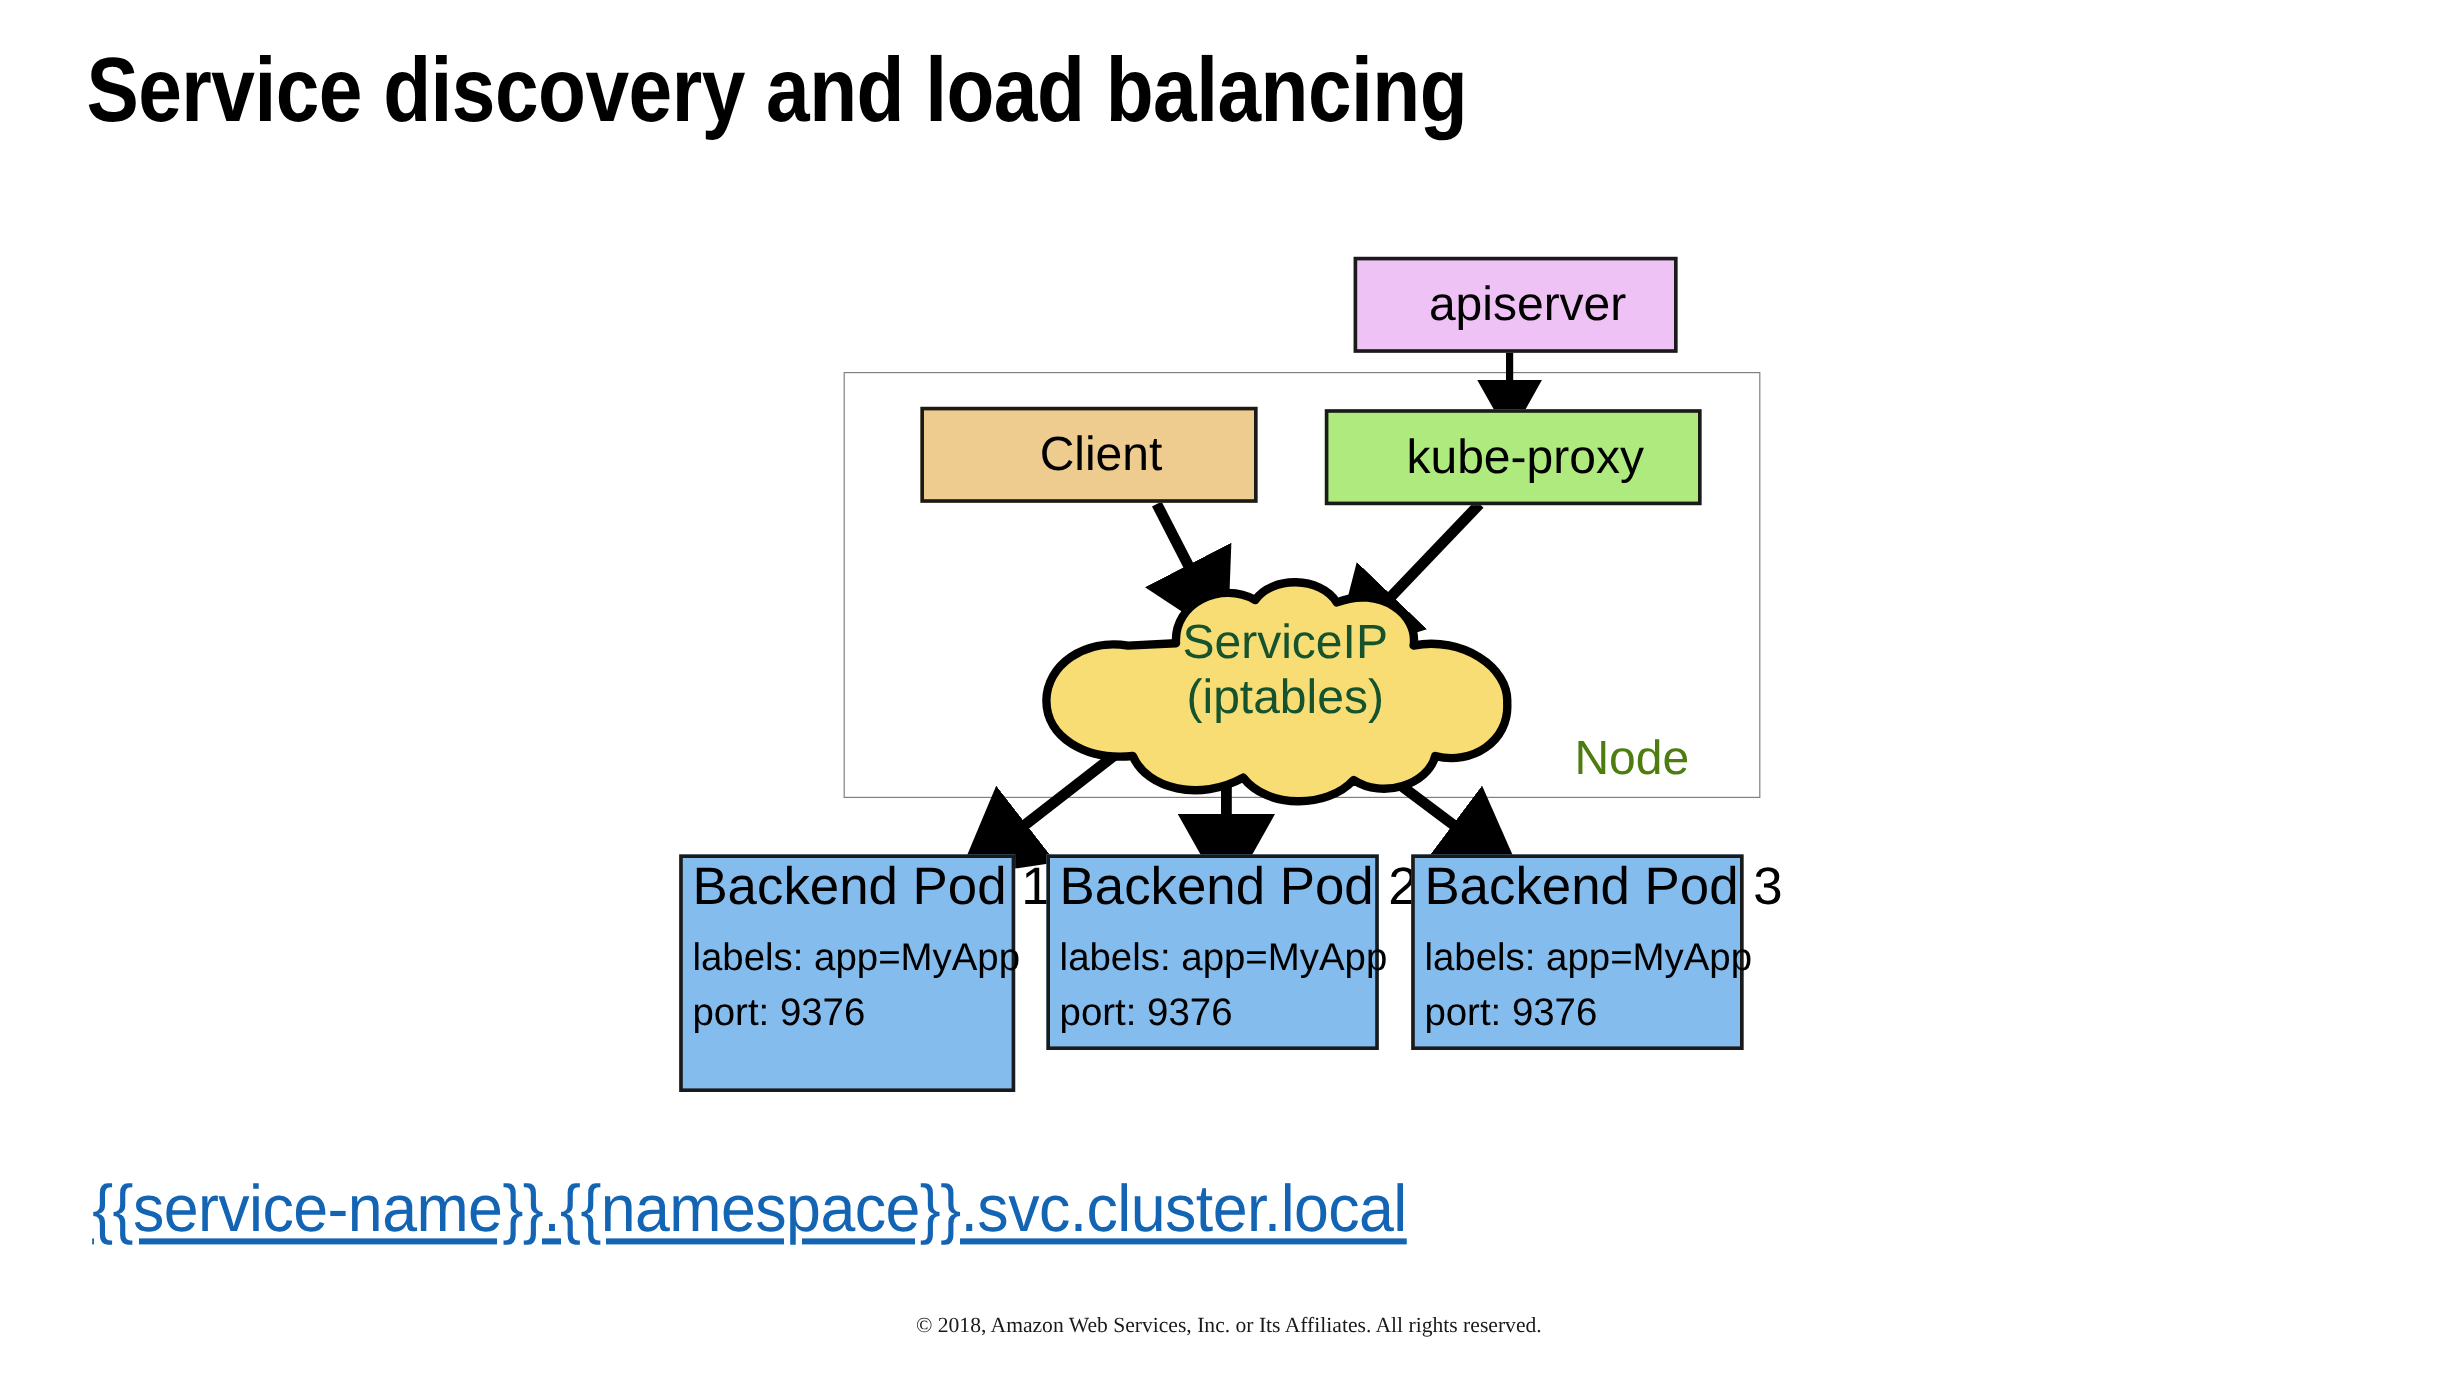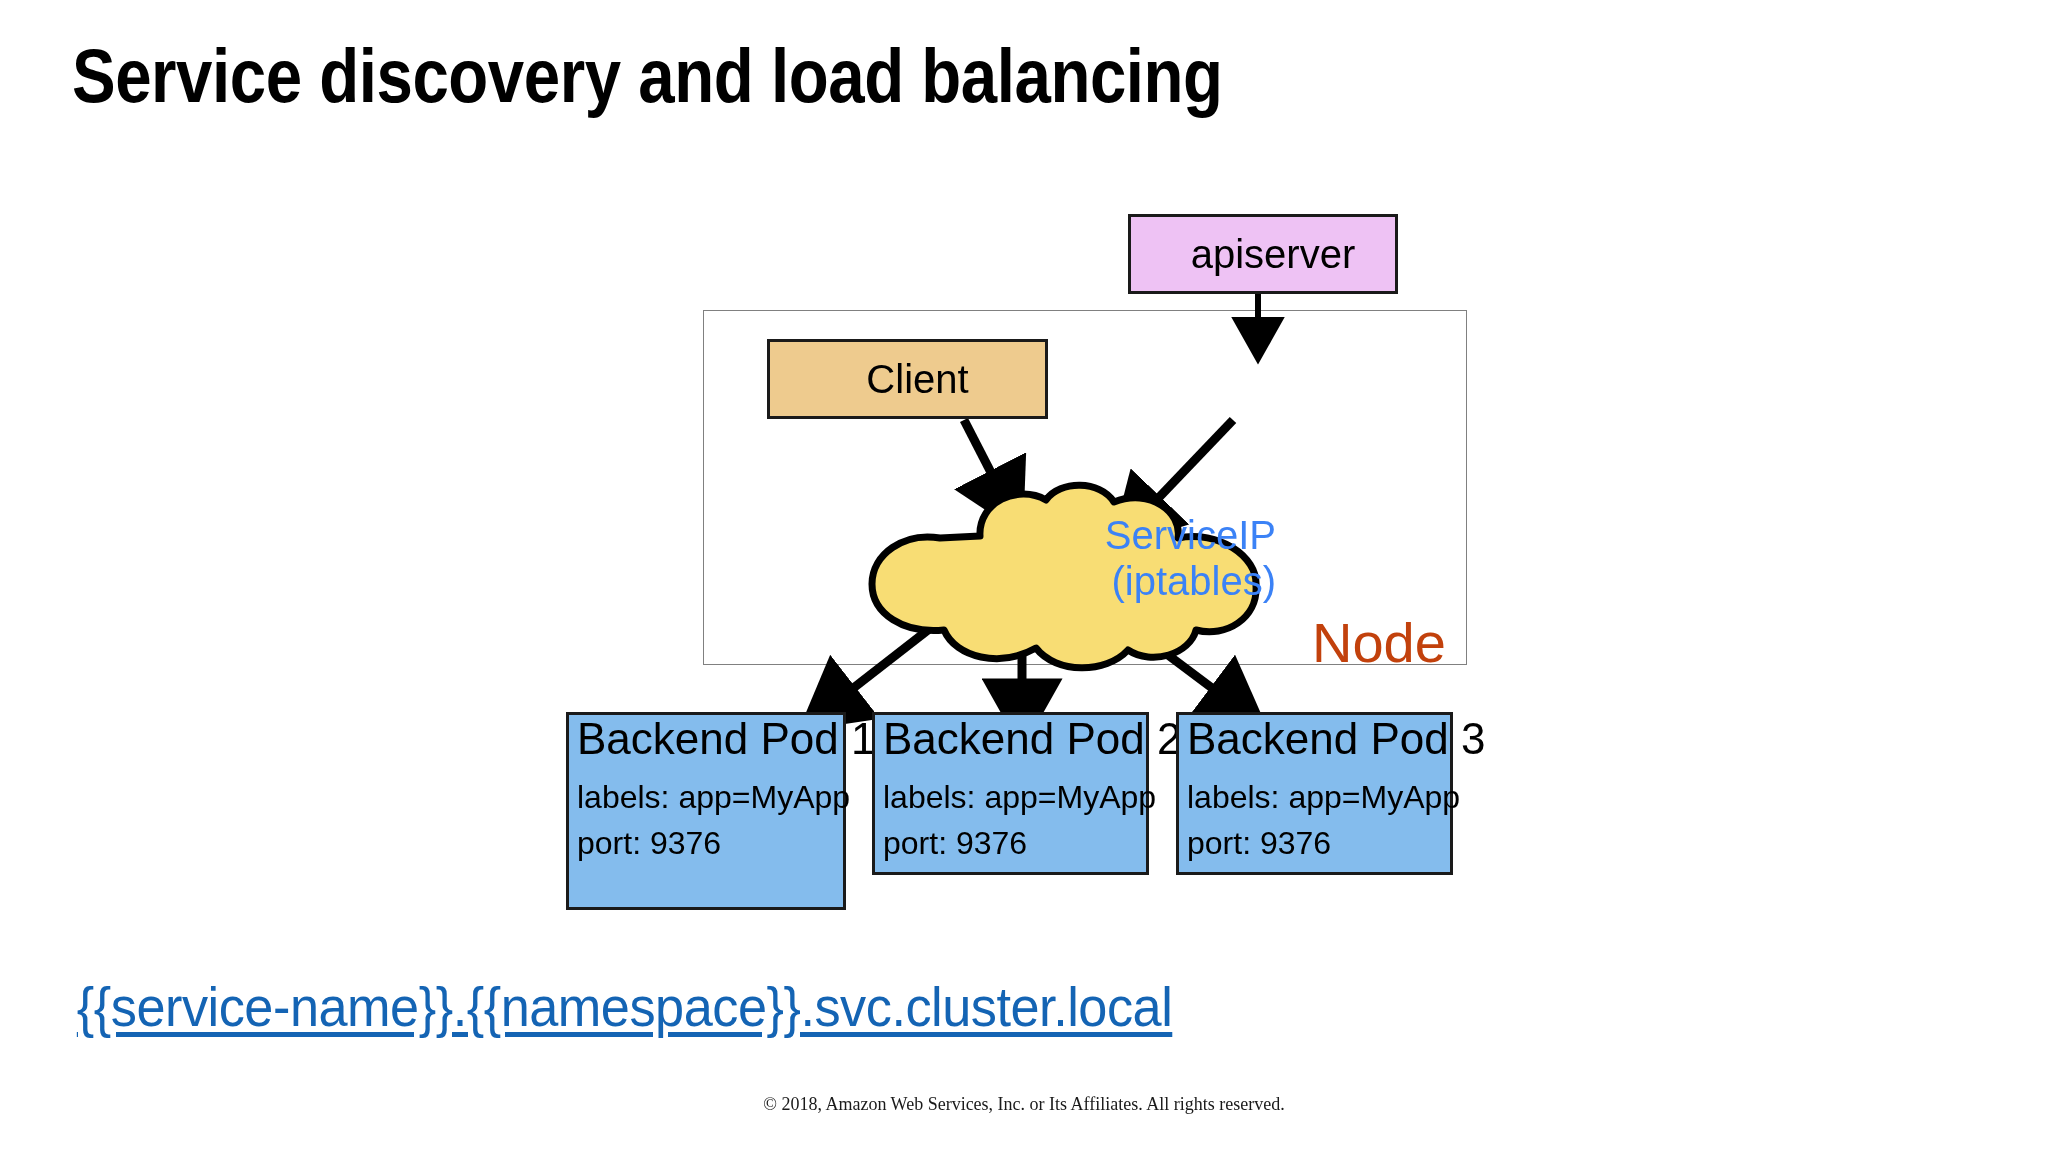--- a/index.html
+++ b/index.html
@@ -186,6 +186,9 @@
     <span>Client</span>
   </div>
 
+  <div class="gbox proxy" style="left:1104px; top:341px; width:314px; height:80px;">
+    <span>kube-proxy</span>
+  </div>
 
   <svg width="420" height="200" style="left:860px; top:478px;" viewBox="0 0 420 200">
     <path d="M120,58

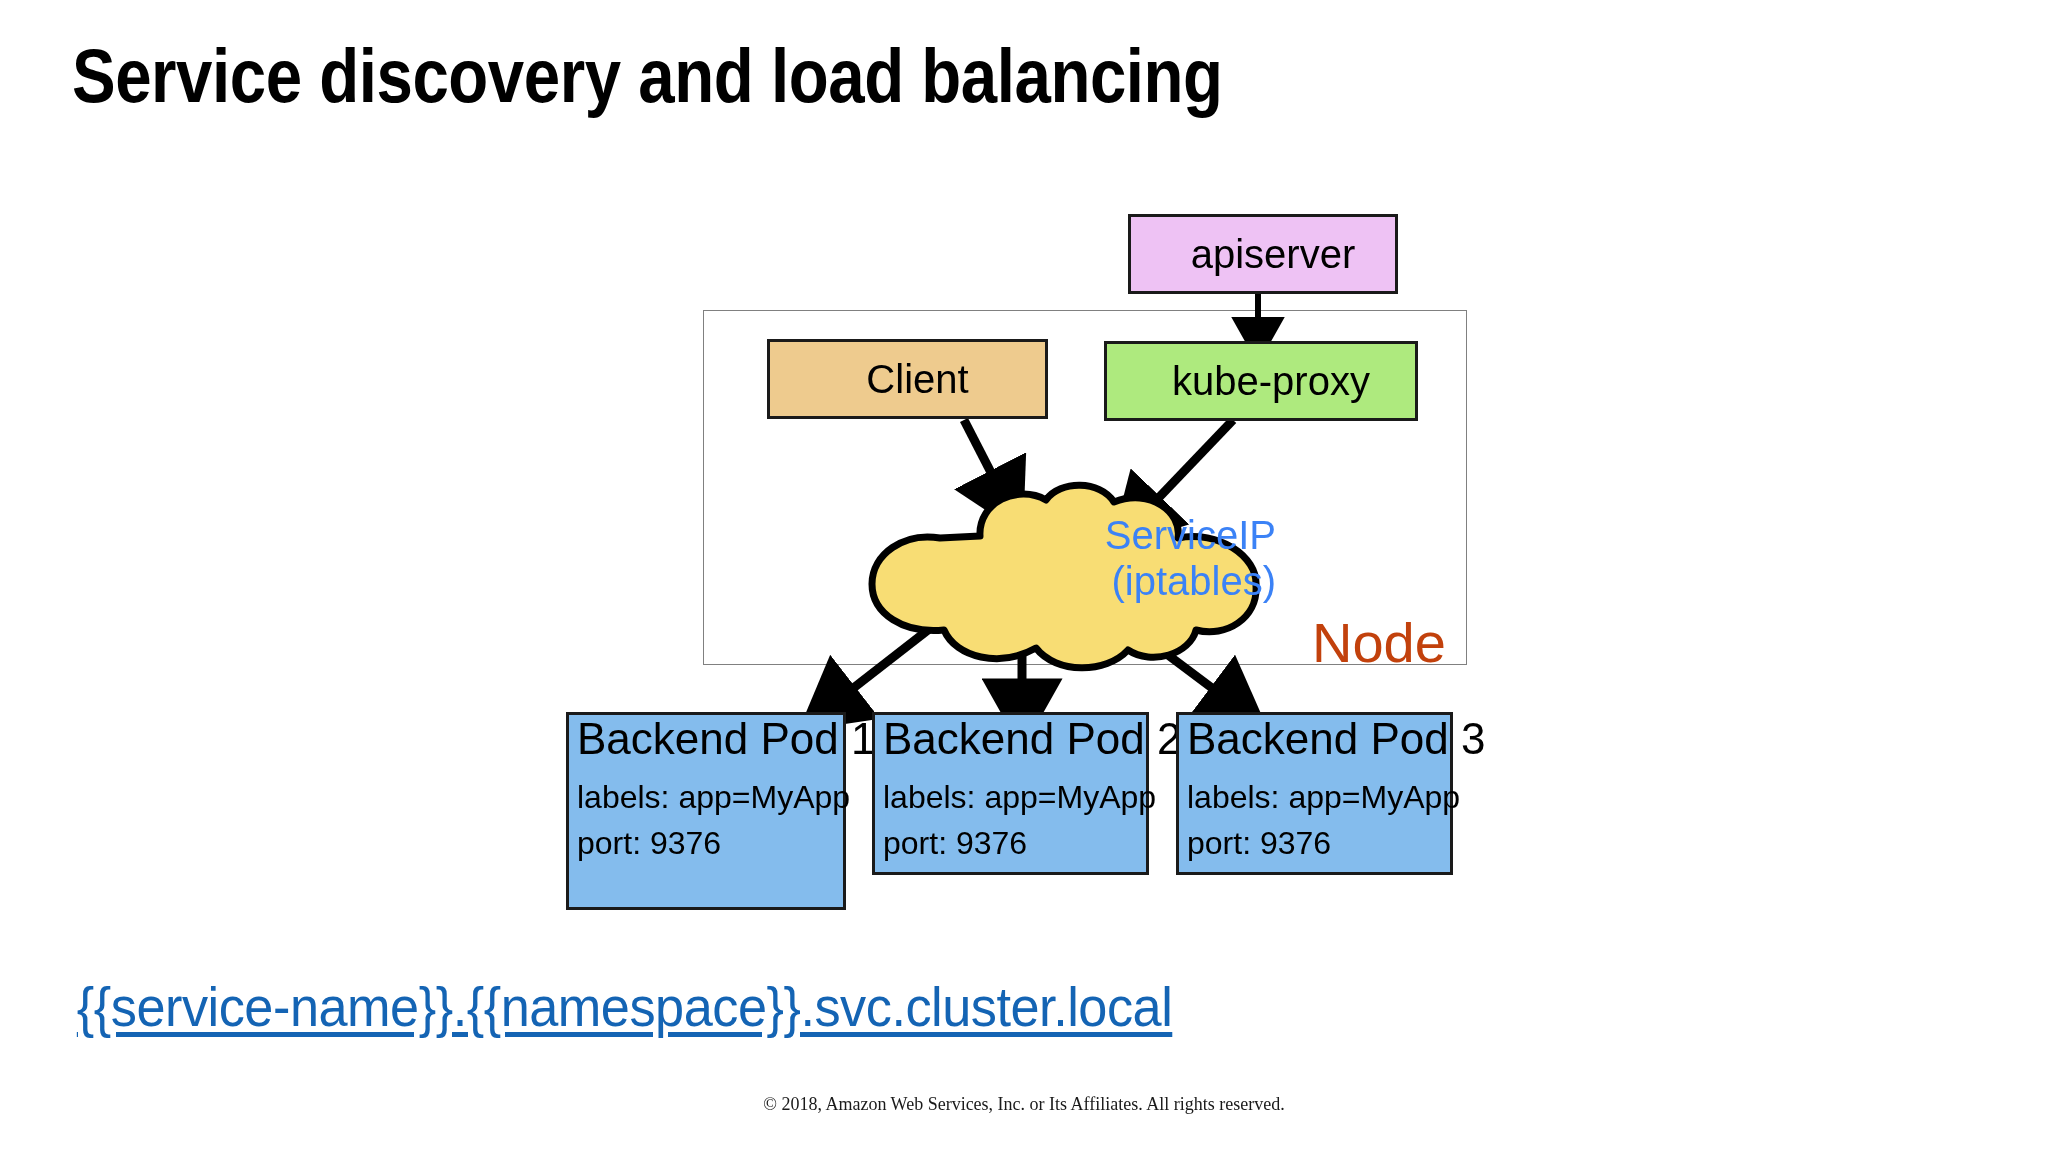--- a/index.html
+++ b/index.html
@@ -80,10 +80,10 @@
   
   .cloud-text {
     position: absolute;
-    text-align: right;
+    text-align: center;
     font-size: 40px;
     line-height: 1.15;
-    color: #3b82f6;
+    color: #14532d;
     white-space: nowrap;
   }
 

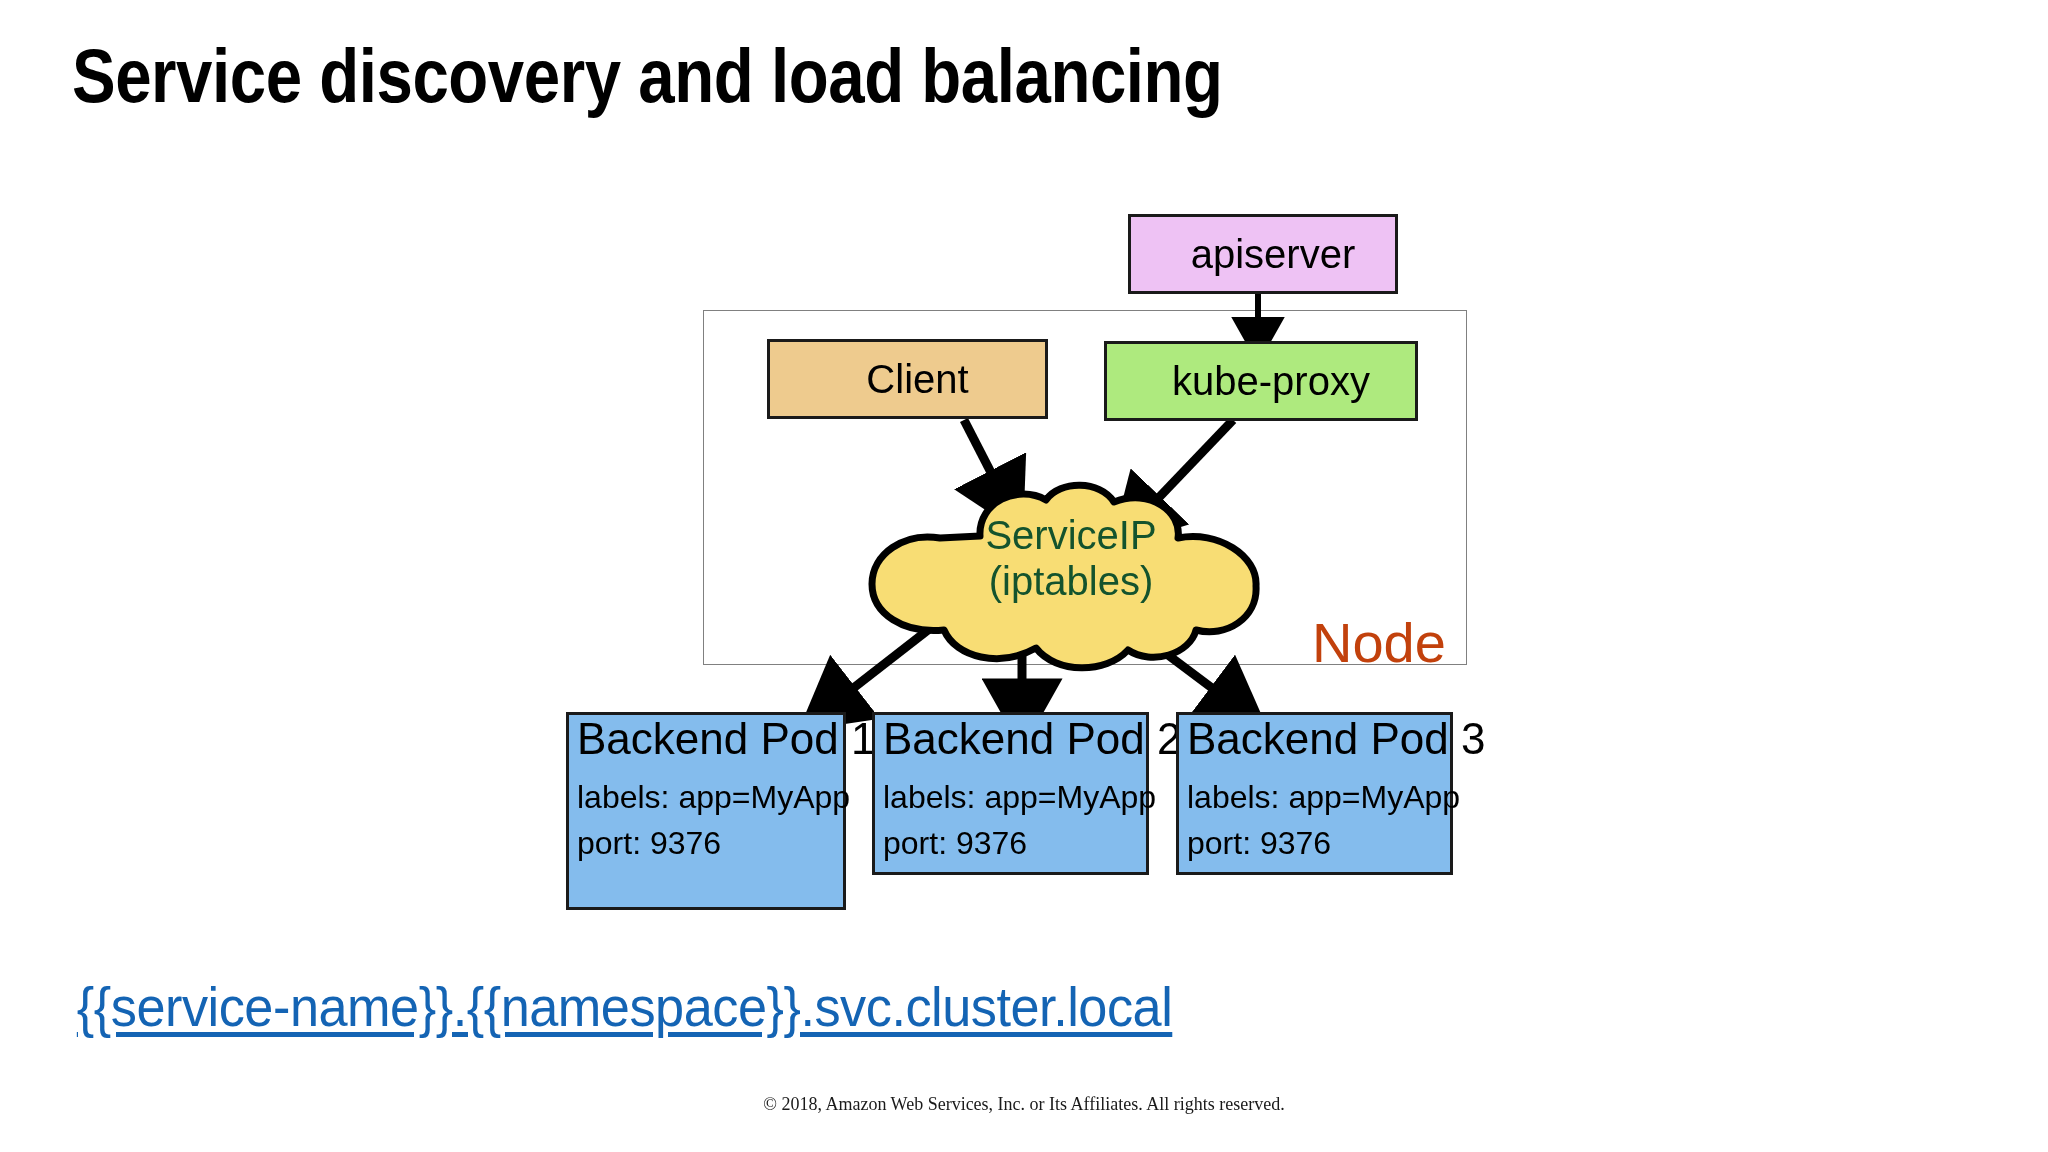--- a/index.html
+++ b/index.html
@@ -56,8 +56,8 @@
   }
   .node-label {
     position: absolute;
-    font-size: 56px;
-    color: #c2410c;
+    font-size: 40px;
+    color: #4d7c0f;
     white-space: nowrap;
   }
 

